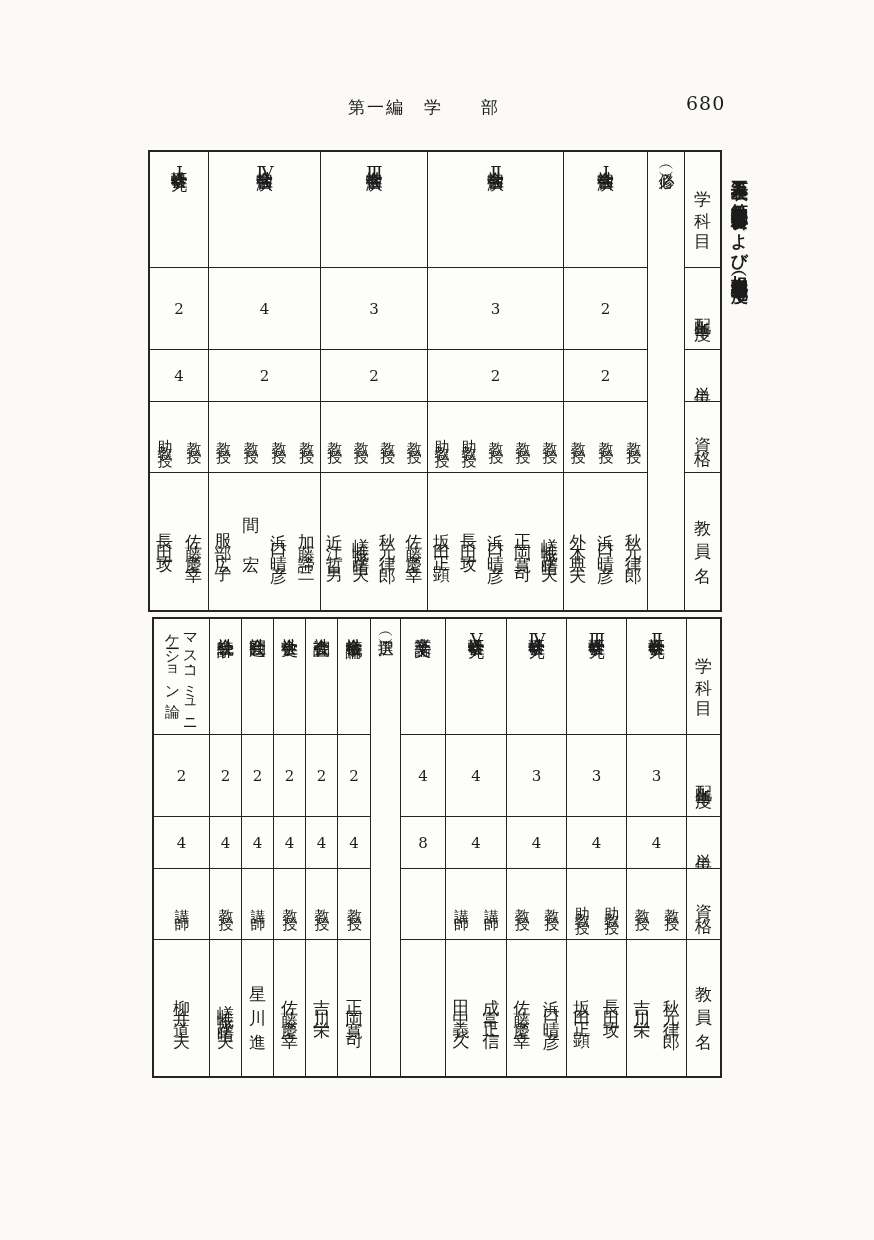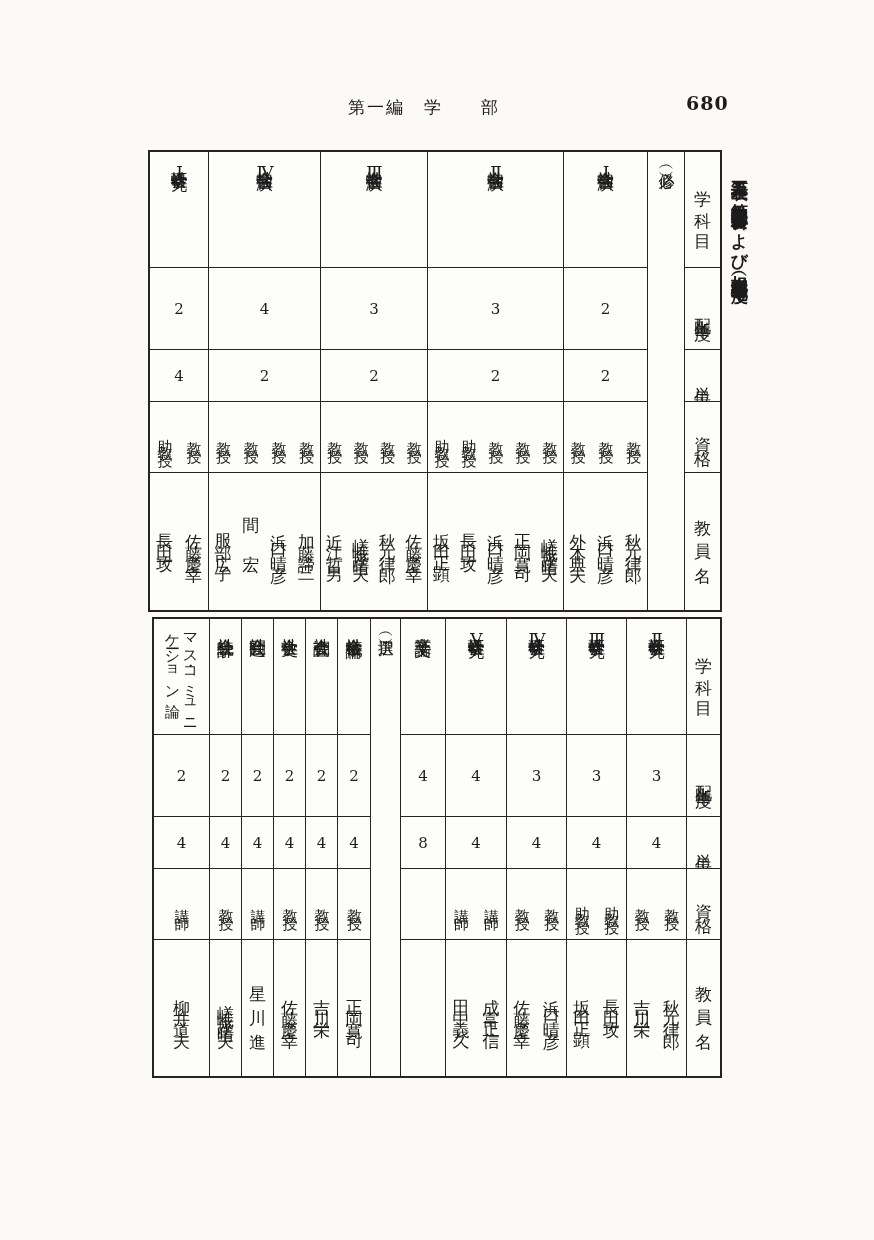--- a/index.html
+++ b/index.html
@@ -12,7 +12,7 @@
   .v{writing-mode:vertical-rl;text-orientation:mixed;}
   
   .running-head{position:absolute;left:348px;top:96px;font-size:17px;letter-spacing:2px;}
-  .page-number{position:absolute;left:686px;top:92px;font-size:19px;letter-spacing:1px;font-weight:bold;}
+  .page-number{position:absolute;left:686px;top:92px;font-size:19px;letter-spacing:1px;}
   
   .caption{position:absolute;left:724px;top:166px;height:600px;
     font-size:17px;font-weight:bold;letter-spacing:1px;line-height:32px;}

